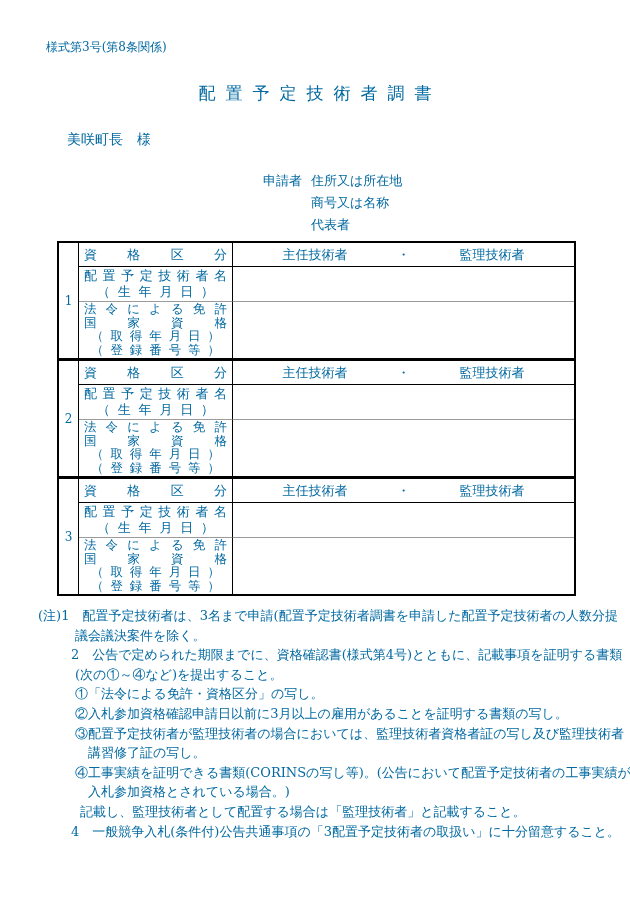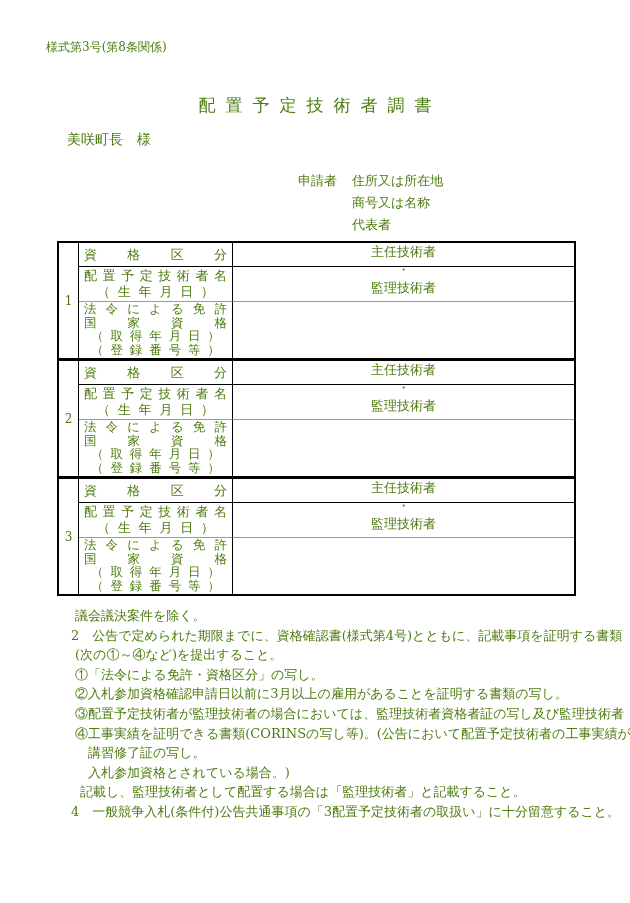--- a/index.html
+++ b/index.html
@@ -10,7 +10,7 @@
     height: 903px;
     background: #ffffff;
     font-family: "DejaVu Serif", "Liberation Serif", serif;
-    color: #4d7c0f;
+    color: #0369a1;
     overflow: hidden;
   }
   .form-number {

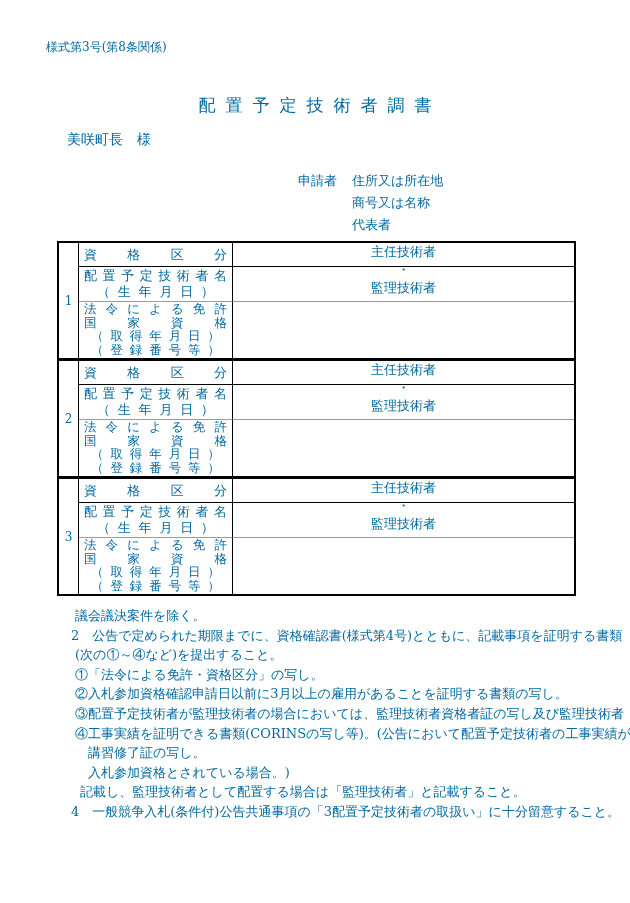--- a/index.html
+++ b/index.html
@@ -21,7 +21,7 @@
   }
   .doc-title {
     position: absolute;
-    left: 0; top: 94px;
+    left: 0; top: 82px;
     width: 630px;
     text-align: center;
     font-size: 17px;

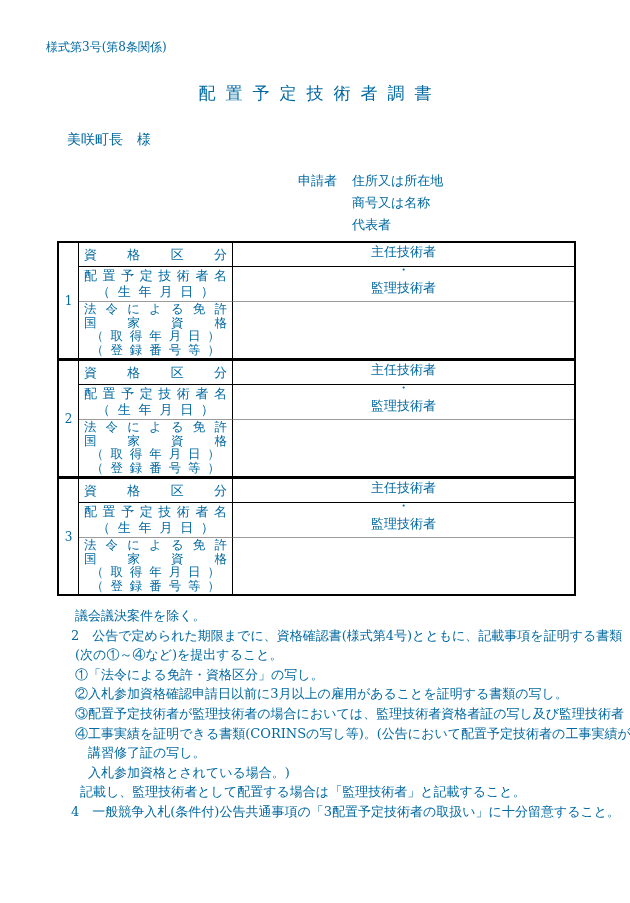--- a/index.html
+++ b/index.html
@@ -39,10 +39,9 @@
     position: absolute;
     left: 263px; top: 170px;
     display: flex;
-    gap: 15px;
+    gap: 9px;
     font-size: 13px;
     line-height: 22px;
-    margin-left: 35px;
   }
   .applicant .app-lines div { white-space: pre; }
 

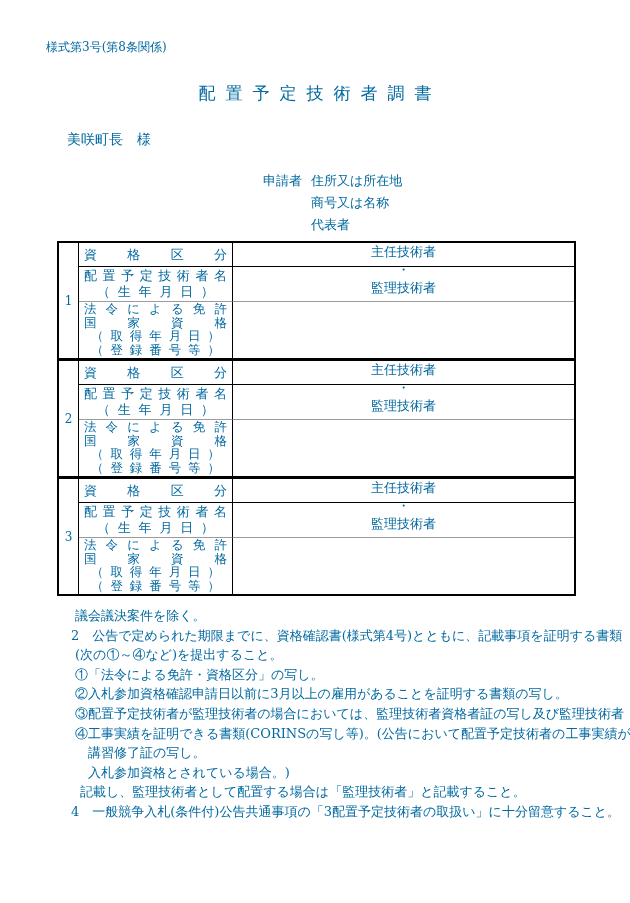--- a/index.html
+++ b/index.html
@@ -59,7 +59,7 @@
     background: #fff;
   }
   .block + .block { margin-top: -1px; }
-  .cell { min-width: 0; flex-direction: column; }
+  .cell { min-width: 0; }
   .num {
     grid-row: 1 / span 3;
     border-right: 1px solid #000;

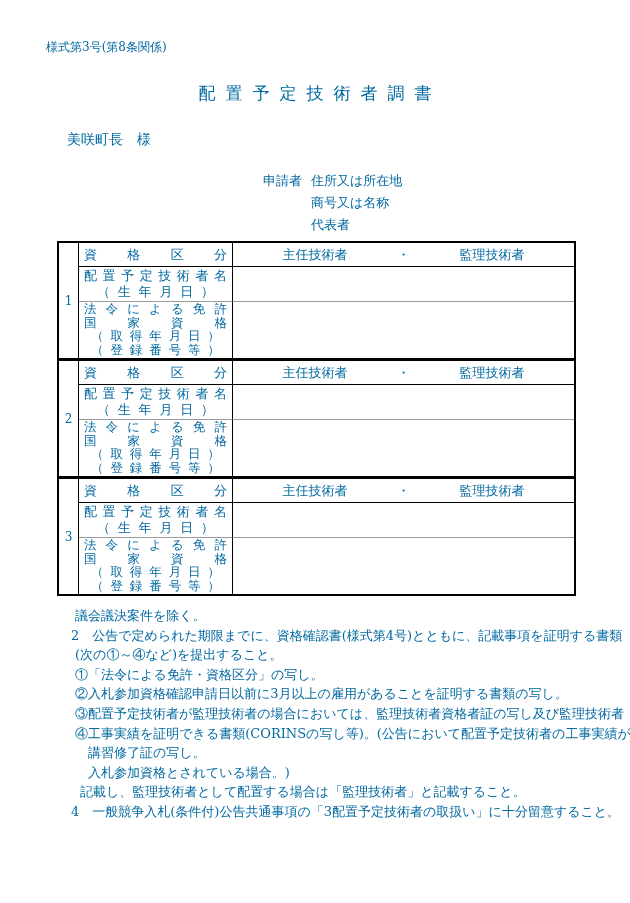--- a/index.html
+++ b/index.html
@@ -356,6 +356,7 @@
   </div>
 
   <div class="notes">
+    <div class="note-line ind-0">(注)1　配置予定技術者は、3名まで申請(配置予定技術者調書を申請した配置予定技術者の人数分提</div>
     <div class="note-line ind-37">議会議決案件を除く。</div>
     <div class="note-line ind-33">2　公告で定められた期限までに、資格確認書(様式第4号)とともに、記載事項を証明する書類</div>
     <div class="note-line ind-37">(次の①～④など)を提出すること。</div>

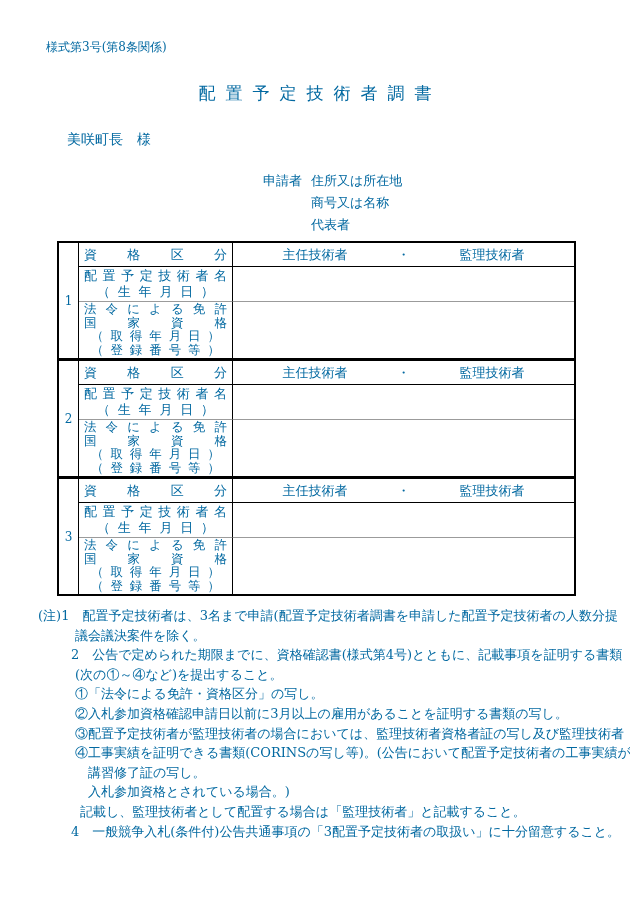--- a/index.html
+++ b/index.html
@@ -363,8 +363,8 @@
     <div class="note-line ind-37">①「法令による免許・資格区分」の写し。</div>
     <div class="note-line ind-37">②入札参加資格確認申請日以前に3月以上の雇用があることを証明する書類の写し。</div>
     <div class="note-line ind-37">③配置予定技術者が監理技術者の場合においては、監理技術者資格者証の写し及び監理技術者</div>
+    <div class="note-line ind-50">講習修了証の写し。</div>
     <div class="note-line ind-37">④工事実績を証明できる書類(CORINSの写し等)。(公告において配置予定技術者の工事実績が</div>
-    <div class="note-line ind-50">講習修了証の写し。</div>
     <div class="note-line ind-50">入札参加資格とされている場合。)</div>
     <div class="note-line ind-42">記載し、監理技術者として配置する場合は「監理技術者」と記載すること。</div>
     <div class="note-line ind-33">4　一般競争入札(条件付)公告共通事項の「3配置予定技術者の取扱い」に十分留意すること。</div>

